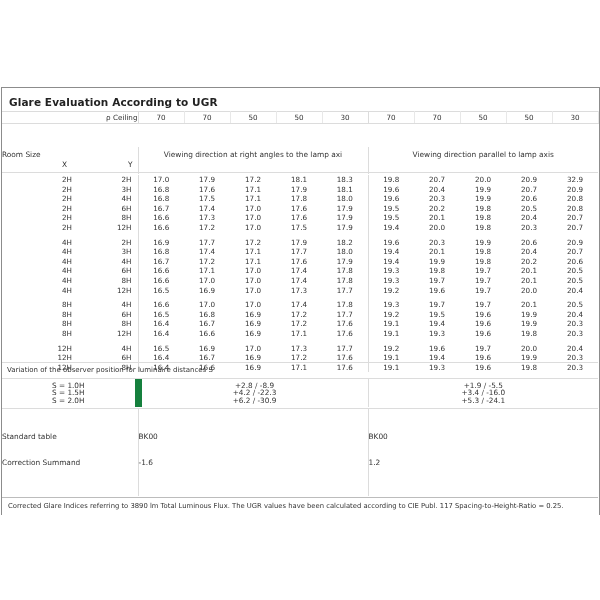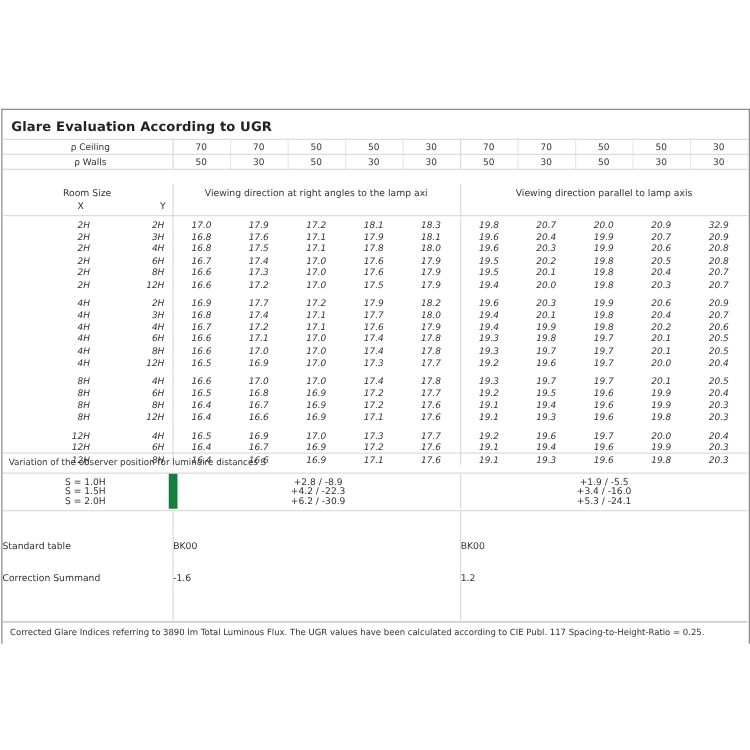--- a/index.html
+++ b/index.html
@@ -13,7 +13,7 @@
   
   .refl { top:111px; }
   .refl td { height:11px; border-bottom:1px solid #dcdcdc; text-align:center; }
-  .refl td.lbl { text-align:center; padding-left:5px; border-right:1px solid #dcdcdc; }
+  .refl td.lbl { text-align:right; padding-left:5px; border-right:1px solid #dcdcdc; }
   .refl td.num { border-right:1px solid #e8e8e8; }
   .refl td.sep { border-right:1px solid #dcdcdc; }
   .refl tr:first-child td { border-top:1px solid #dcdcdc; }

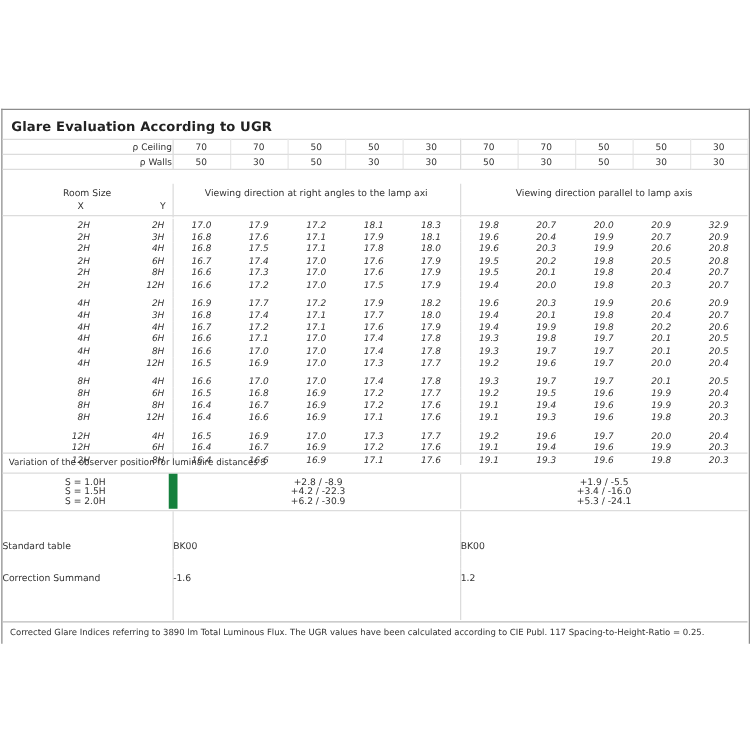--- a/index.html
+++ b/index.html
@@ -82,19 +82,6 @@
         <td class="num">50</td>
         <td class="num">30</td>
       </tr>
-      <tr>
-        <td class="lbl">ρ Walls</td>
-        <td class="num">50</td>
-        <td class="num">30</td>
-        <td class="num">50</td>
-        <td class="num">30</td>
-        <td class="sep">30</td>
-        <td class="num">50</td>
-        <td class="num">30</td>
-        <td class="num">50</td>
-        <td class="num">30</td>
-        <td class="num">30</td>
-      </tr>
     </tbody>
 </table>
 

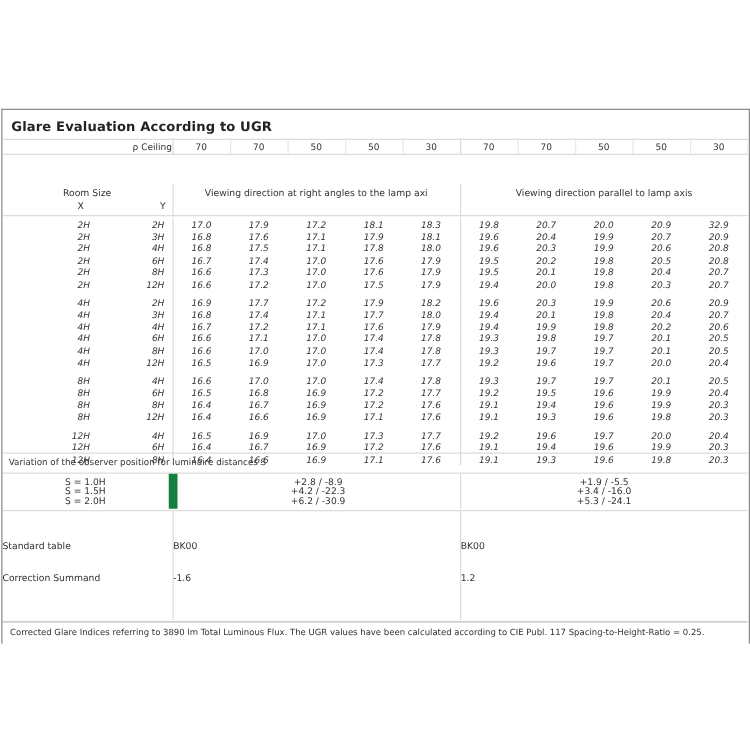--- a/index.html
+++ b/index.html
@@ -23,7 +23,7 @@
   .hdr td.rs { border-right:1px solid #dcdcdc; position:relative; }
   .hdr td.mid { border-right:1px solid #dcdcdc; padding-top:3px; font-size:7.4px; }
   .hdr td.right { padding-top:3px; font-size:7.4px; }
-  .rs .a { position:absolute; left:0; right:0; top:3px; text-align:center; font-size:7.4px; }
+  .rs .a { position:absolute; left:0; right:0; top:3px; text-align:left; font-size:7.4px; }
   .rs .x { position:absolute; left:60px; top:13px; font-size:7.4px; }
   .rs .y { position:absolute; right:5px; top:13px; font-size:7.4px; }
   .hdrline { position:absolute; left:2px; width:596px; top:172px; border-top:1px solid #dcdcdc; }

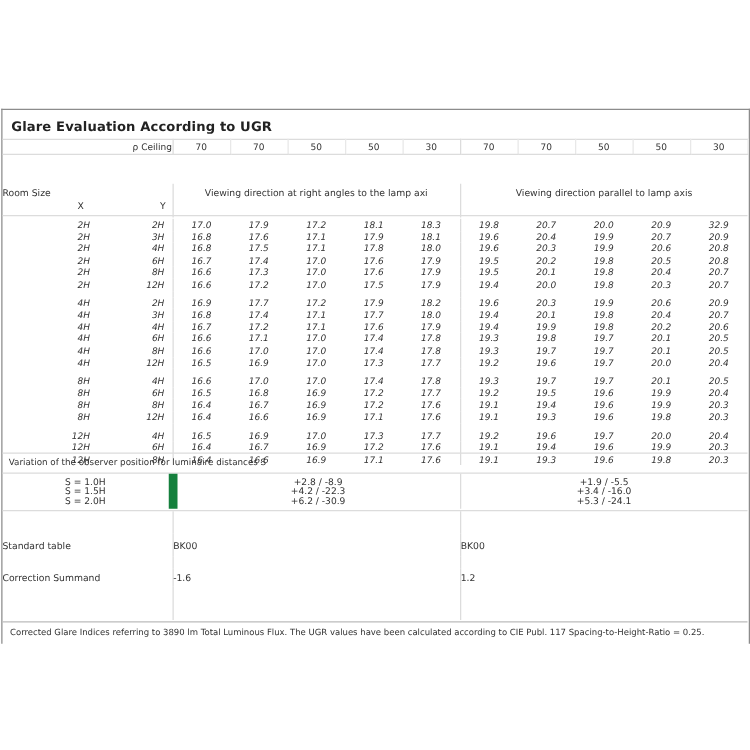--- a/index.html
+++ b/index.html
@@ -28,7 +28,7 @@
   .rs .y { position:absolute; right:5px; top:13px; font-size:7.4px; }
   .hdrline { position:absolute; left:2px; width:596px; top:172px; border-top:1px solid #dcdcdc; }
   
-  .data { top:175px;font-style:italic; }
+  .data { top:175px; }
   .data td { height:9.6px; line-height:9.6px; text-align:center; }
   .data td.x { text-align:right; padding-right:0; }
   .data td.y { text-align:right; padding-right:6px; border-right:1px solid #dcdcdc; }

